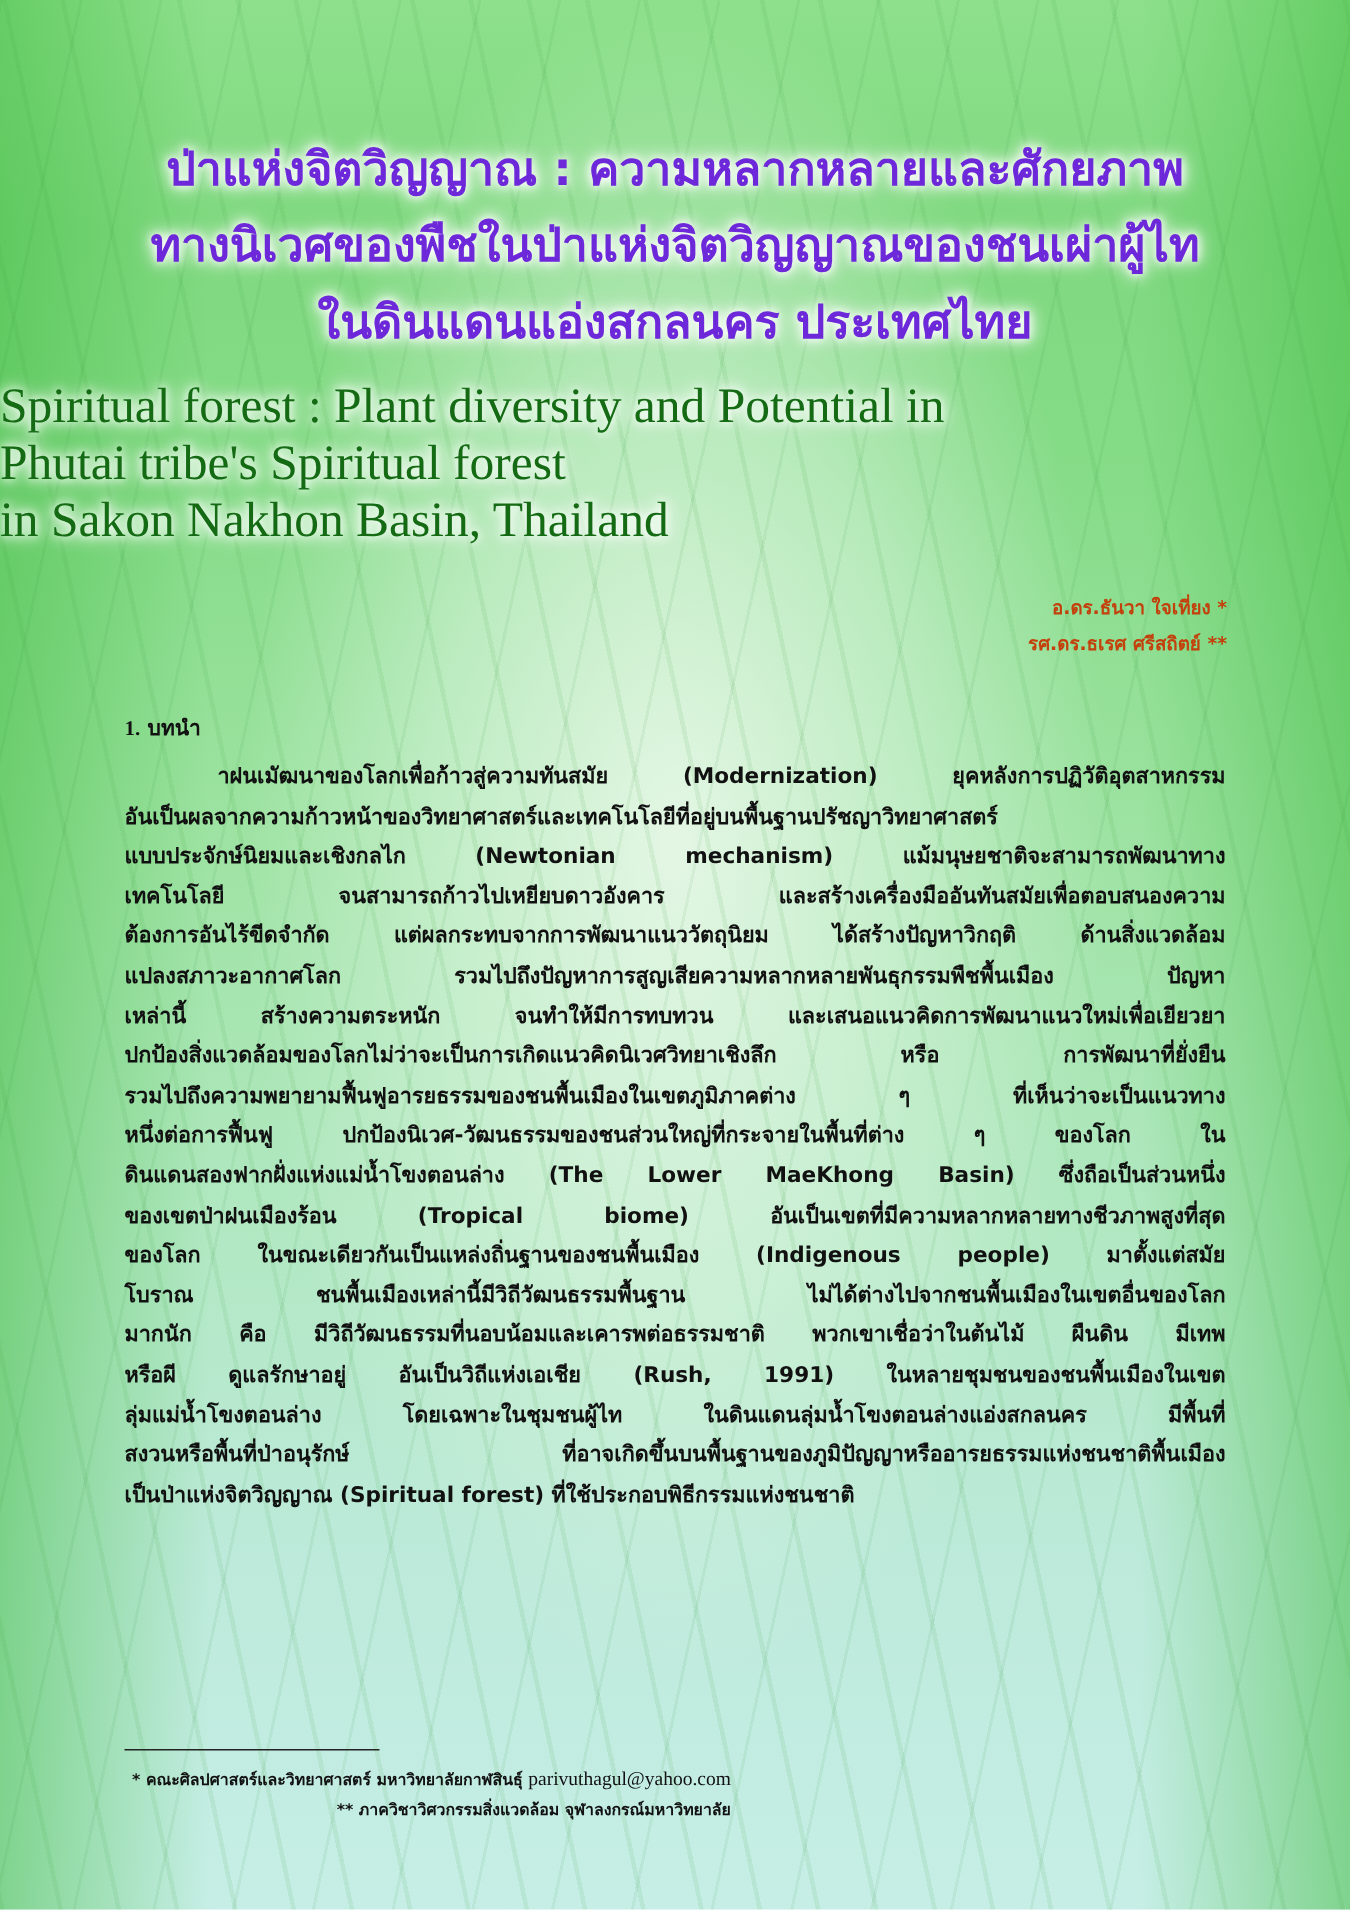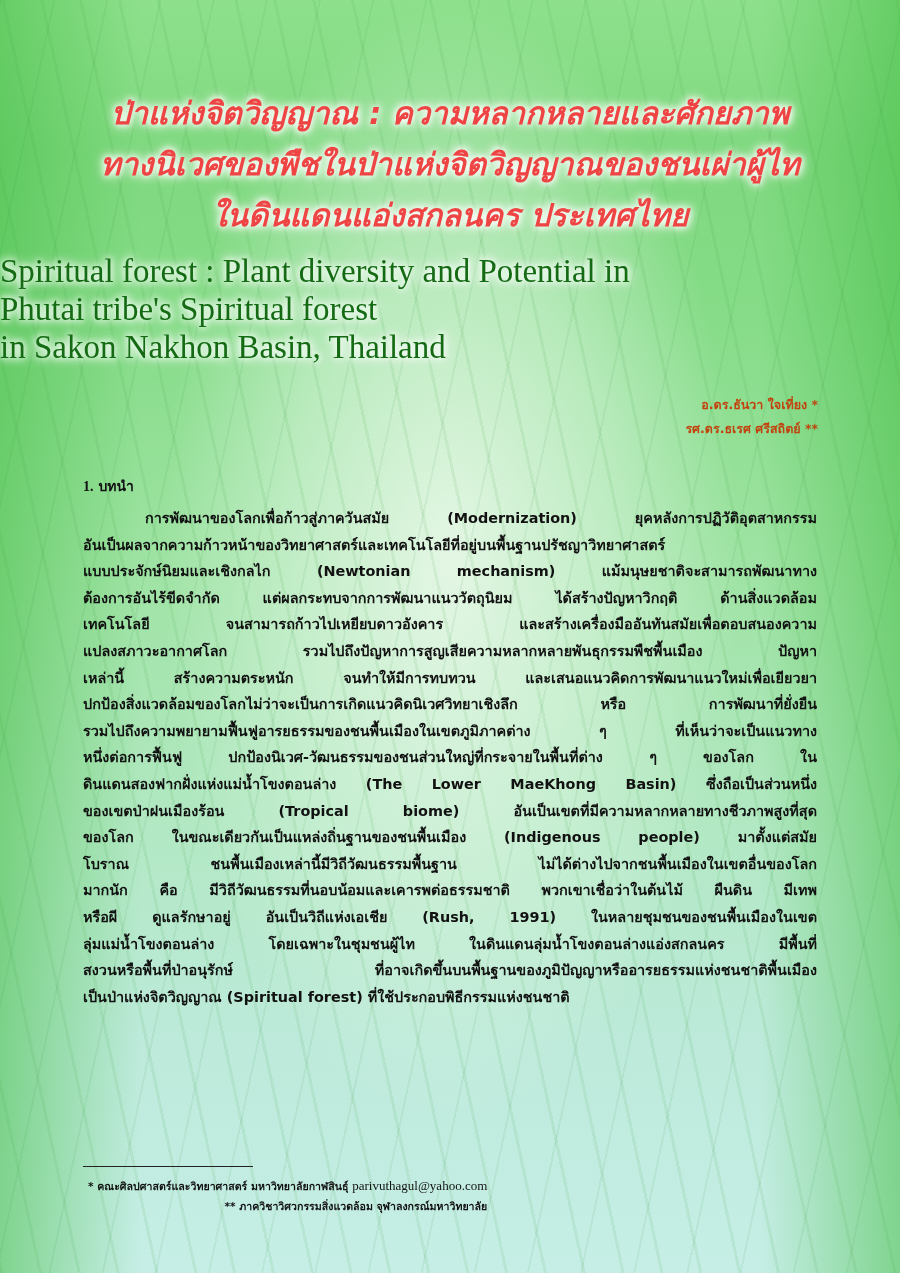--- a/index.html
+++ b/index.html
@@ -39,9 +39,8 @@
       font-weight: bold;
       font-size: 31px;
       line-height: 51px;
-      color: #ef4444;
+      color: #6d28d9;
       text-shadow: 0 0 6px #ffffff, 0 0 10px #ffffff, 0 0 14px #f4fff4;
-      font-style: italic;
     }
     .title-th div { white-space: nowrap; }
     .title-en {

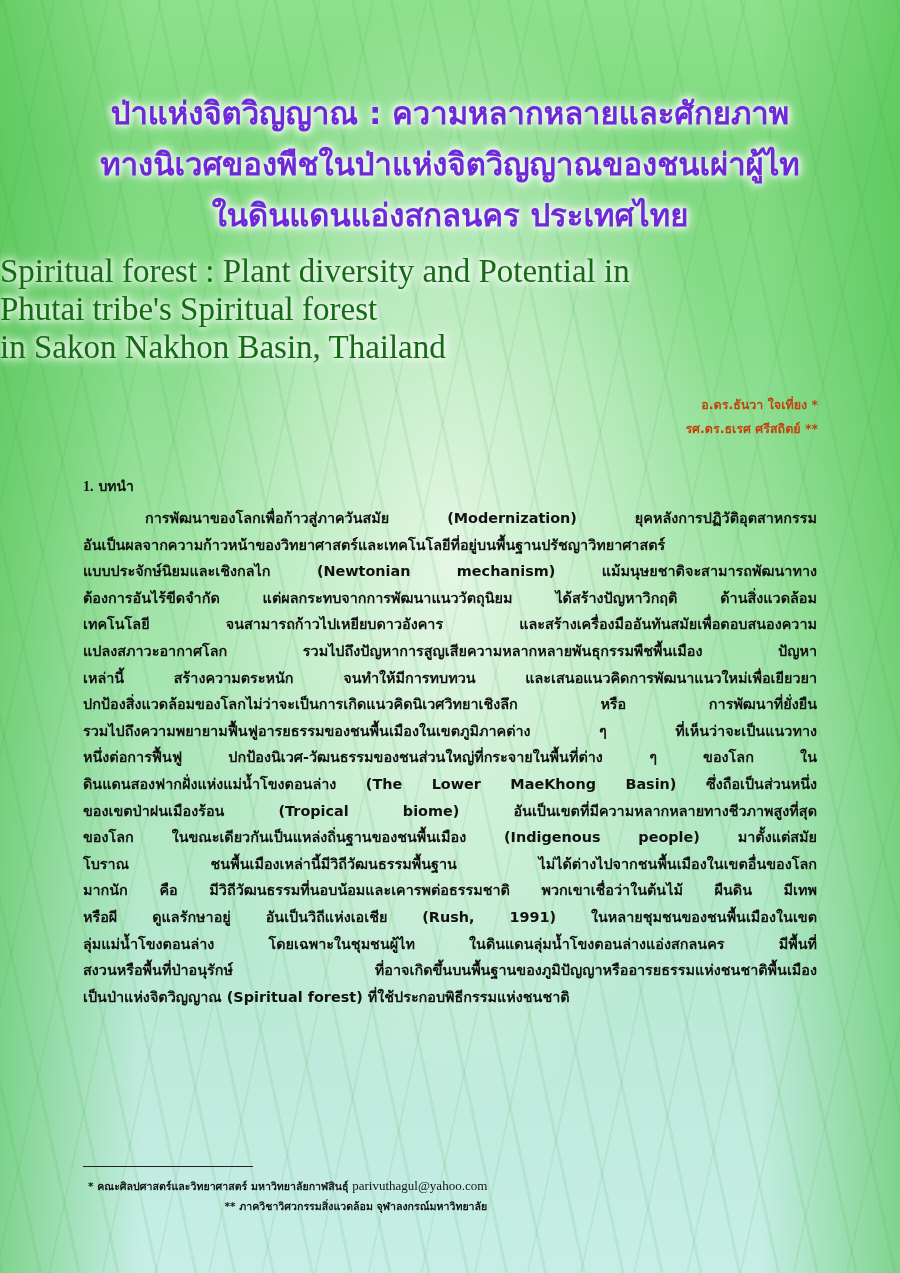--- a/index.html
+++ b/index.html
@@ -159,7 +159,7 @@
   </div>
 
   <div class="body-text">
-    <span class="line first">การพัฒนาของโลกเพื่อก้าวสู่ภาควันสมัย (Modernization) ยุคหลังการปฏิวัติอุตสาหกรรม</span>
+    <span class="line first">าฝนเมัฒนาของโลกเพื่อก้าวสู่ความทันสมัย (Modernization) ยุคหลังการปฏิวัติอุตสาหกรรม</span>
     <span class="line">อันเป็นผลจากความก้าวหน้าของวิทยาศาสตร์และเทคโนโลยีที่อยู่บนพื้นฐานปรัชญาวิทยาศาสตร์</span>
     <span class="line">แบบประจักษ์นิยมและเชิงกลไก (Newtonian mechanism) แม้มนุษยชาติจะสามารถพัฒนาทาง</span>
     <span class="line">ต้องการอันไร้ขีดจำกัด แต่ผลกระทบจากการพัฒนาแนววัตถุนิยม ได้สร้างปัญหาวิกฤติ ด้านสิ่งแวดล้อม</span>

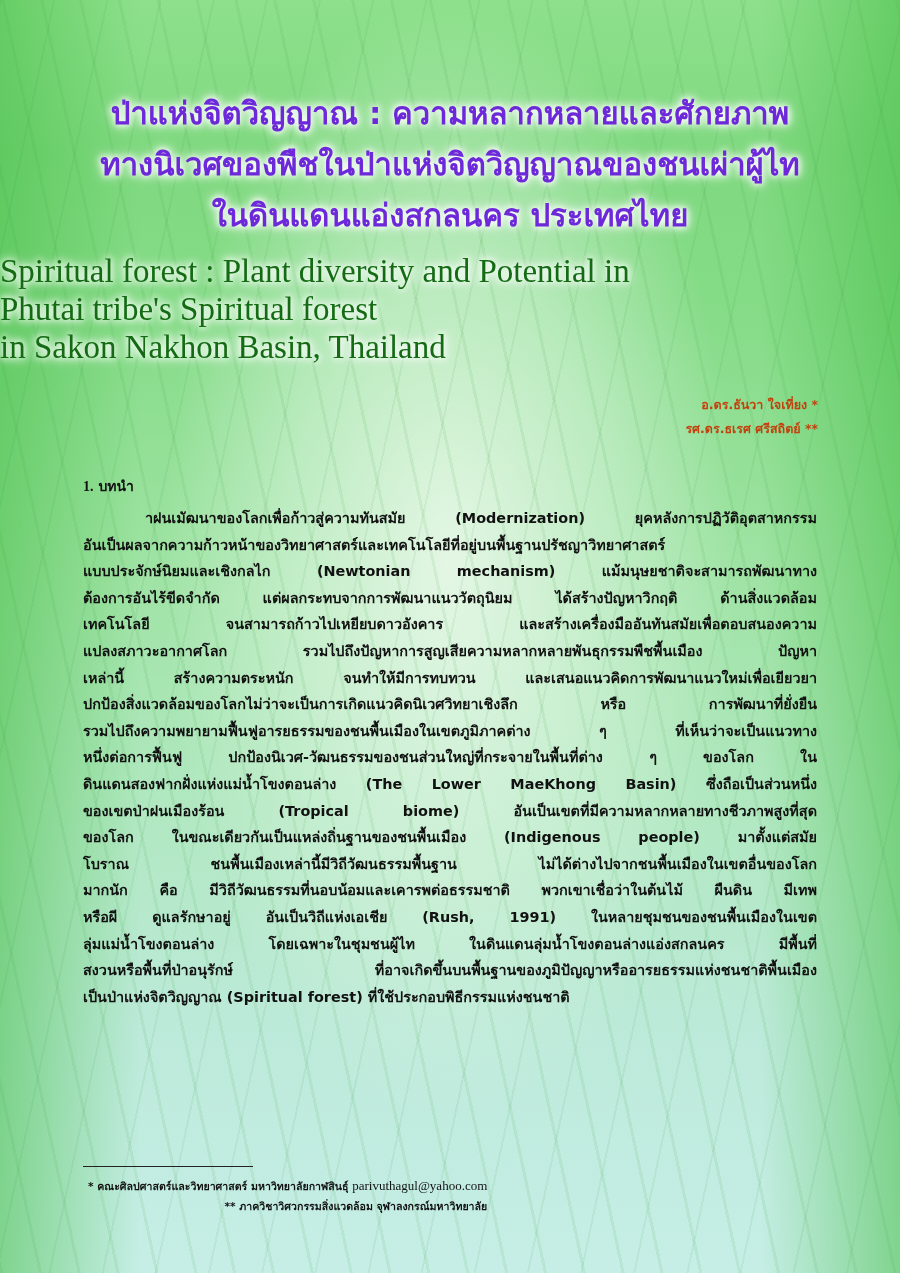--- a/index.html
+++ b/index.html
@@ -162,8 +162,8 @@
     <span class="line first">าฝนเมัฒนาของโลกเพื่อก้าวสู่ความทันสมัย (Modernization) ยุคหลังการปฏิวัติอุตสาหกรรม</span>
     <span class="line">อันเป็นผลจากความก้าวหน้าของวิทยาศาสตร์และเทคโนโลยีที่อยู่บนพื้นฐานปรัชญาวิทยาศาสตร์</span>
     <span class="line">แบบประจักษ์นิยมและเชิงกลไก (Newtonian mechanism) แม้มนุษยชาติจะสามารถพัฒนาทาง</span>
+    <span class="line">เทคโนโลยี จนสามารถก้าวไปเหยียบดาวอังคาร และสร้างเครื่องมืออันทันสมัยเพื่อตอบสนองความ</span>
     <span class="line">ต้องการอันไร้ขีดจำกัด แต่ผลกระทบจากการพัฒนาแนววัตถุนิยม ได้สร้างปัญหาวิกฤติ ด้านสิ่งแวดล้อม</span>
-    <span class="line">เทคโนโลยี จนสามารถก้าวไปเหยียบดาวอังคาร และสร้างเครื่องมืออันทันสมัยเพื่อตอบสนองความ</span>
     <span class="line">แปลงสภาวะอากาศโลก รวมไปถึงปัญหาการสูญเสียความหลากหลายพันธุกรรมพืชพื้นเมือง ปัญหา</span>
     <span class="line">เหล่านี้ สร้างความตระหนัก จนทำให้มีการทบทวน และเสนอแนวคิดการพัฒนาแนวใหม่เพื่อเยียวยา</span>
     <span class="line">ปกป้องสิ่งแวดล้อมของโลกไม่ว่าจะเป็นการเกิดแนวคิดนิเวศวิทยาเชิงลึก หรือ การพัฒนาที่ยั่งยืน</span>

